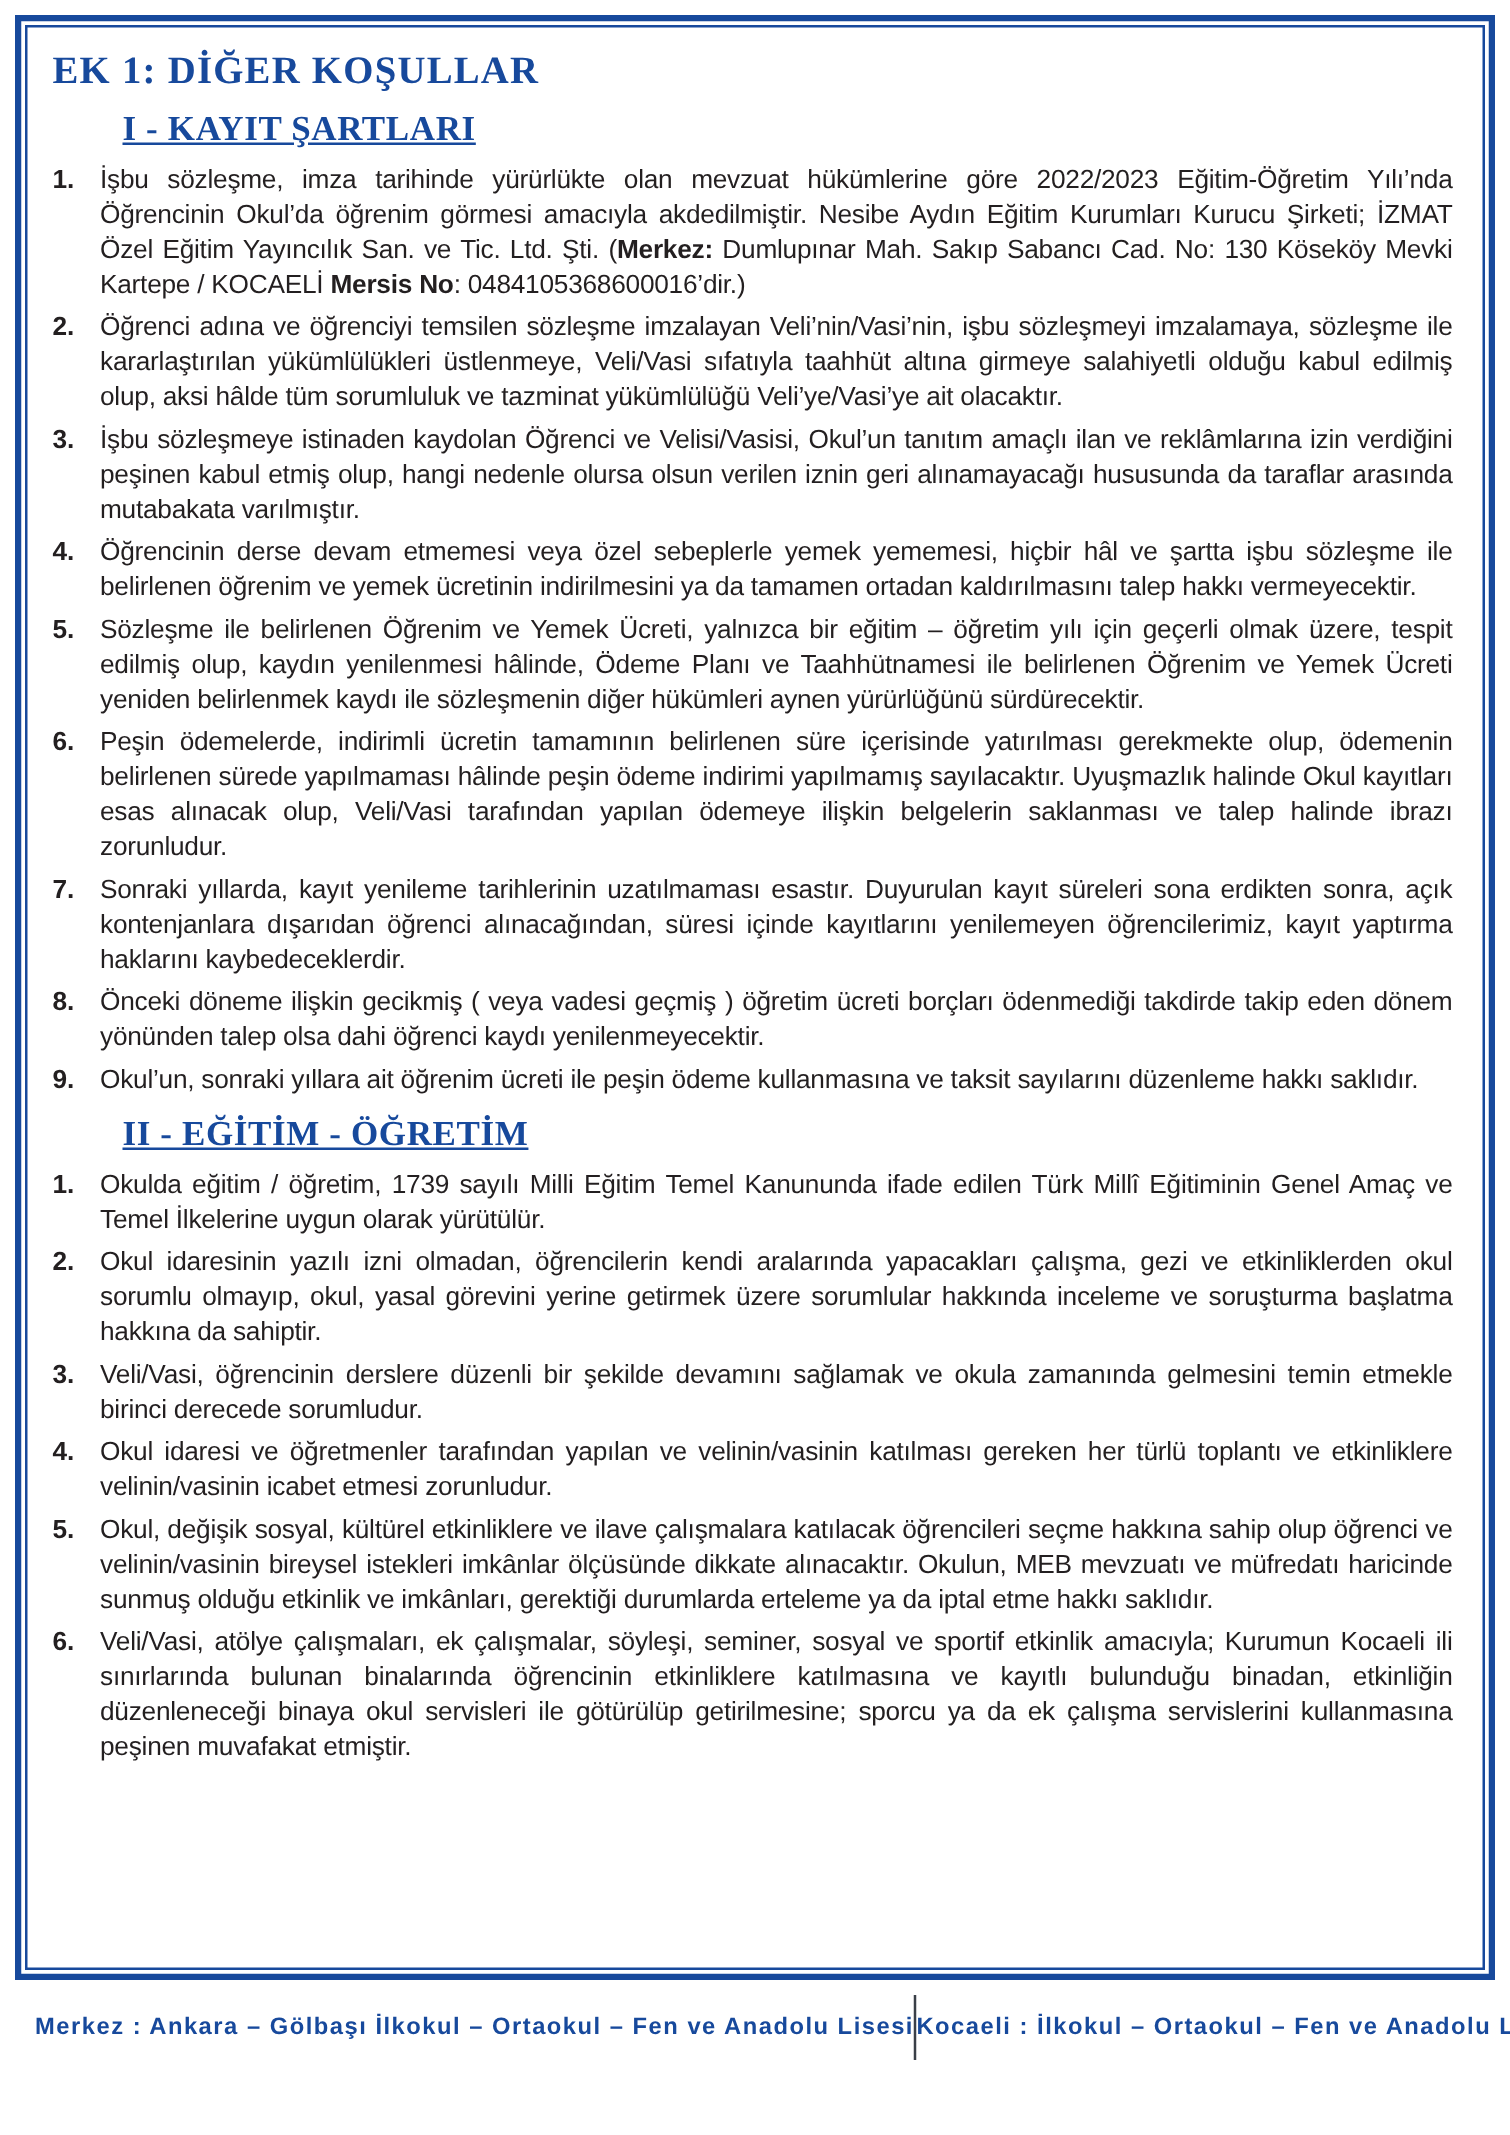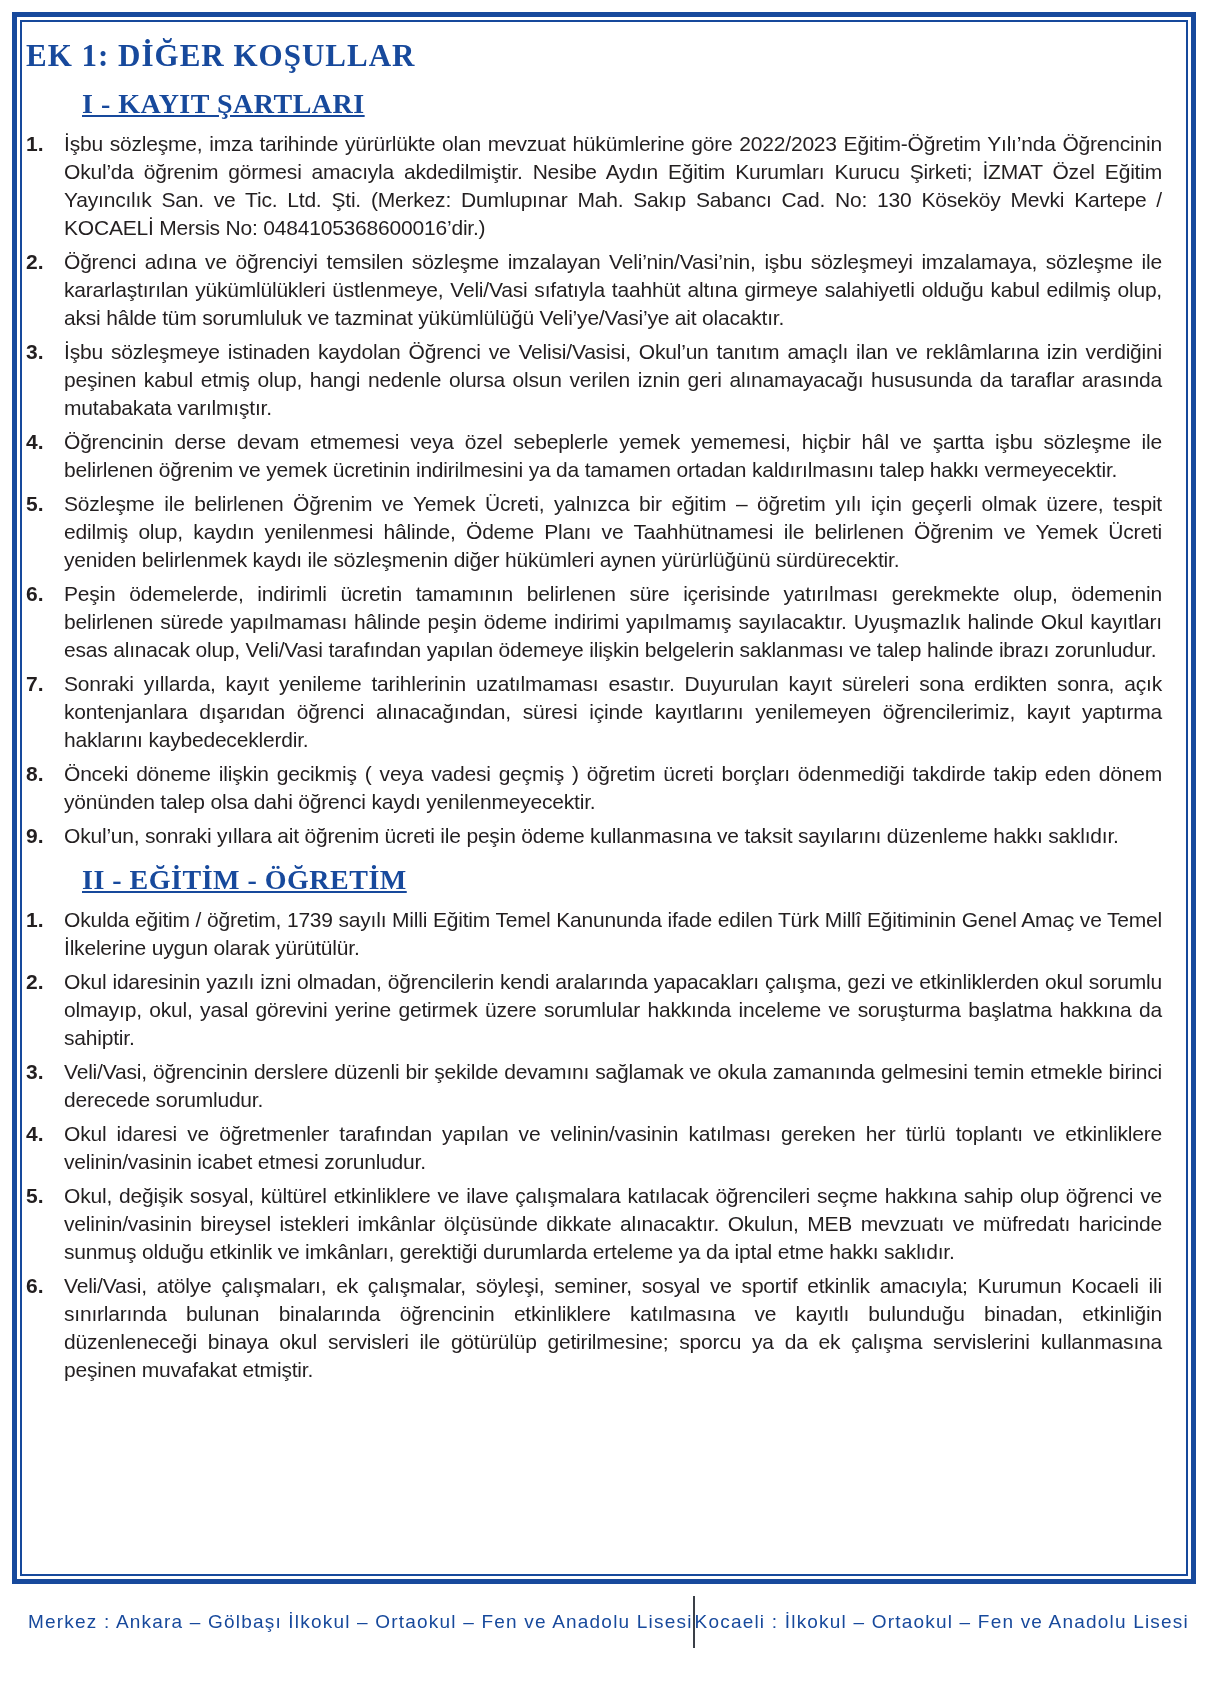--- a/index.html
+++ b/index.html
@@ -28,7 +28,7 @@
   .doc-inner{
     width:100%;height:100%;
     border:2px solid var(--blue);
-    padding:12px 24px 6px 4px;
+    padding:12px 24px 6px 20px;
     overflow:hidden;
   }
   .doc-title{

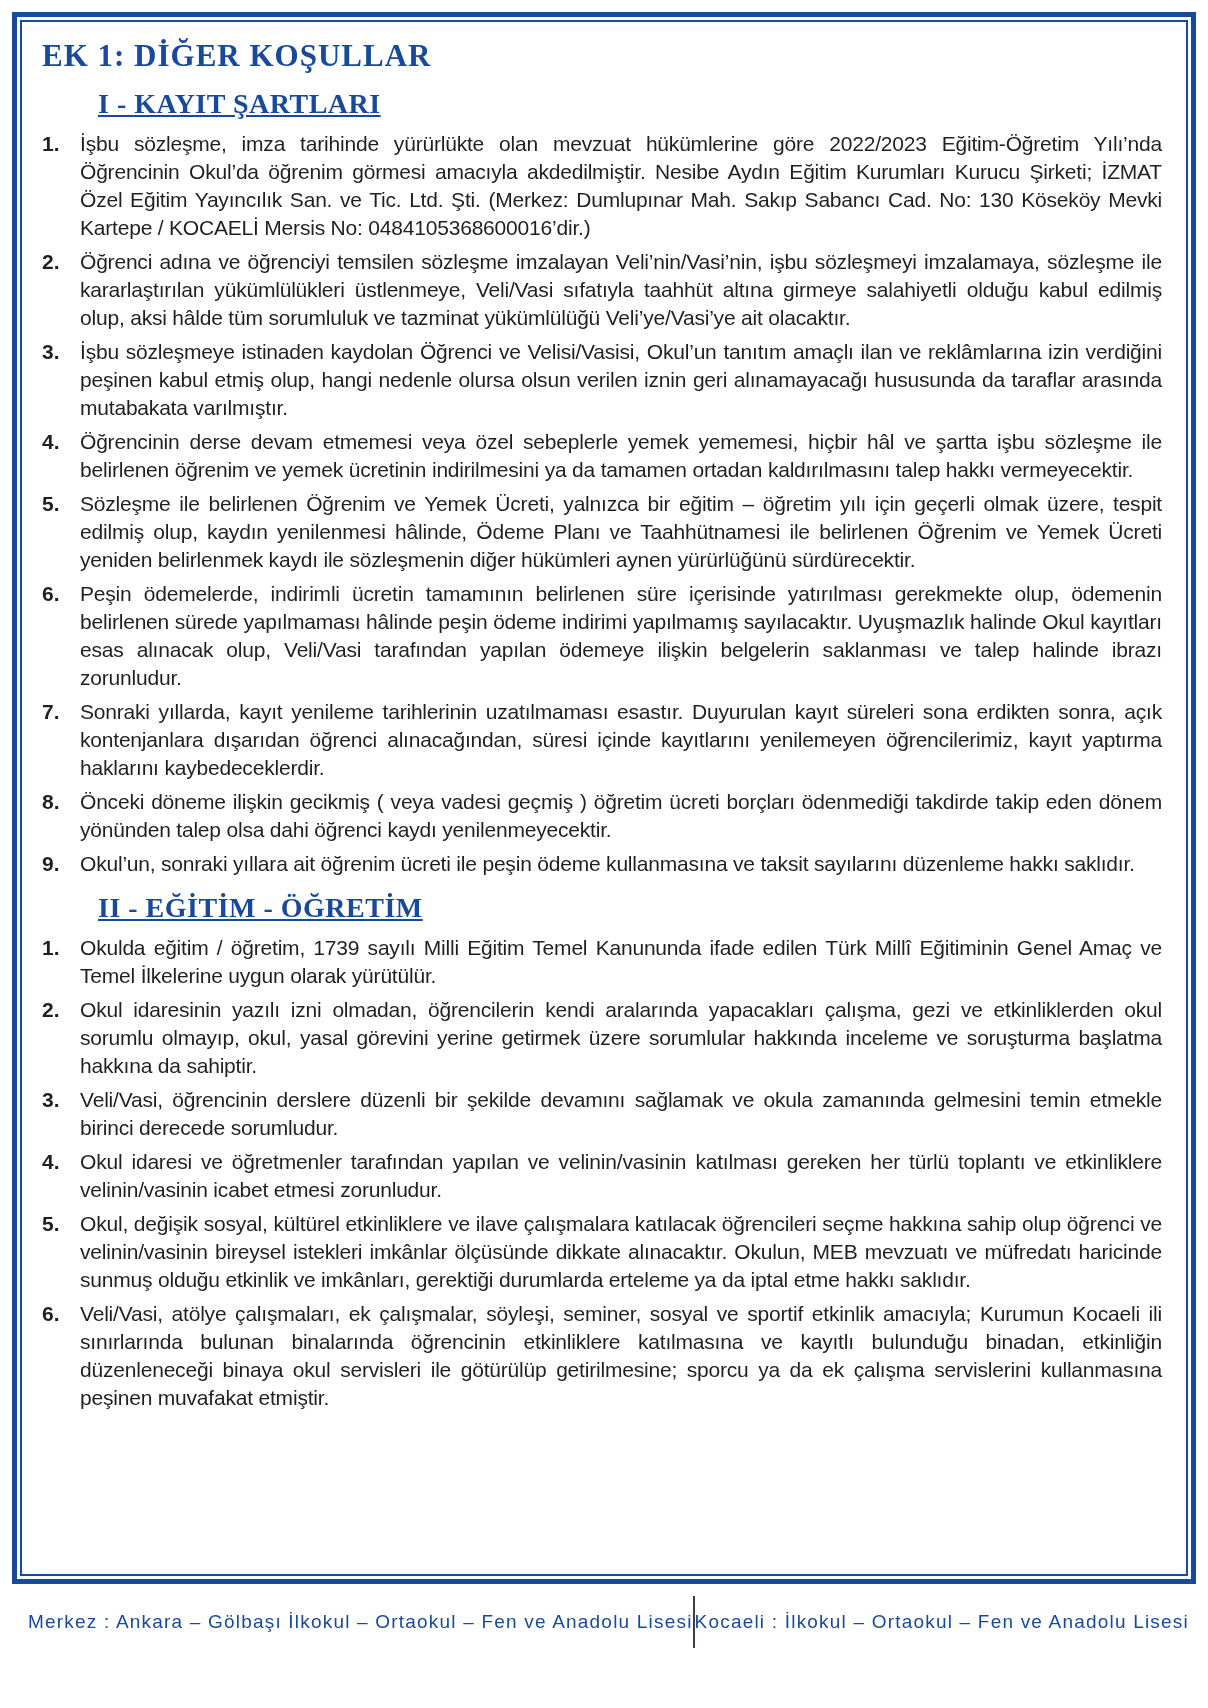--- a/index.html
+++ b/index.html
@@ -68,7 +68,7 @@
     text-align:justify;
     color:var(--body-text);
   }
-  .item-body b{font-weight:normal;}
+  .item-body b{font-weight:bold;}
   
   .footer{
     position:absolute;

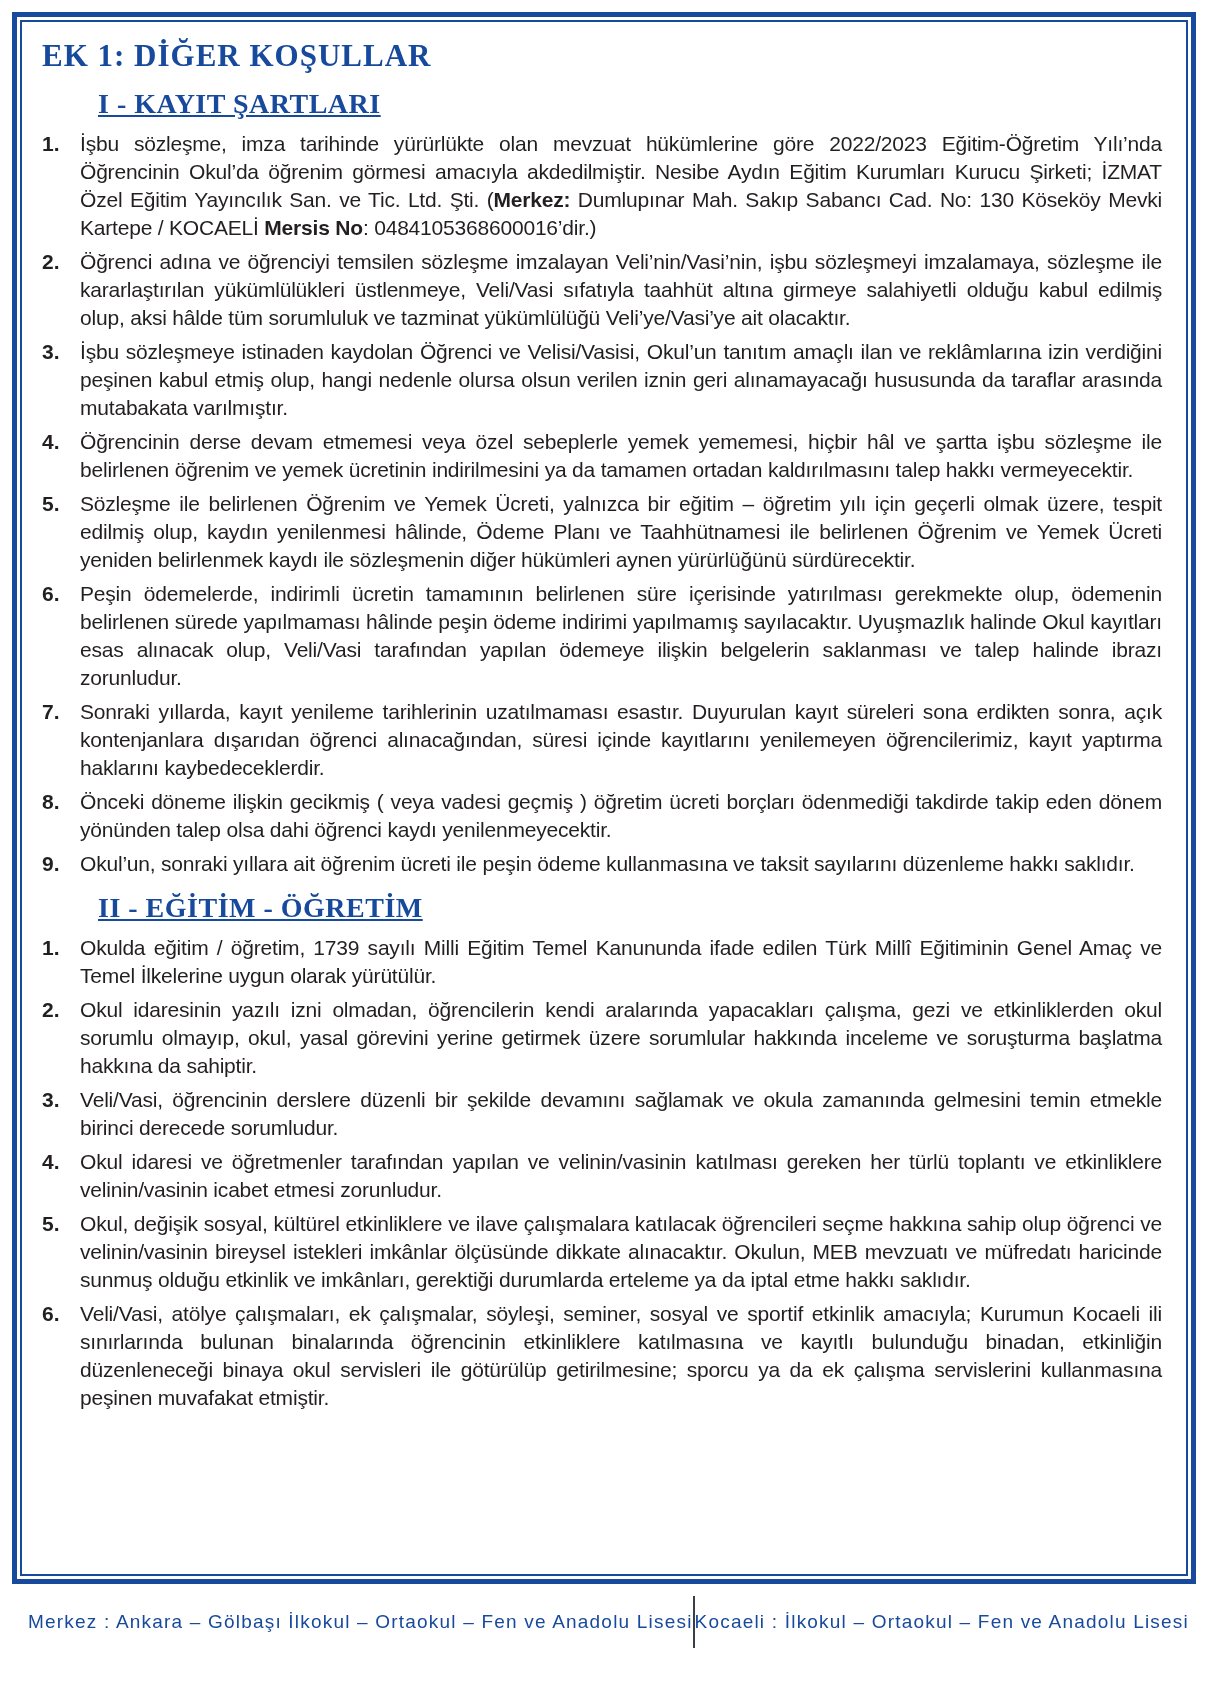--- a/index.html
+++ b/index.html
@@ -79,7 +79,7 @@
   }
   .footer-cell{
     text-align:left;
-    font-weight:normal;
+    font-weight:bold;
     font-size:19px;
     letter-spacing:1.2px;
     color:var(--blue);

